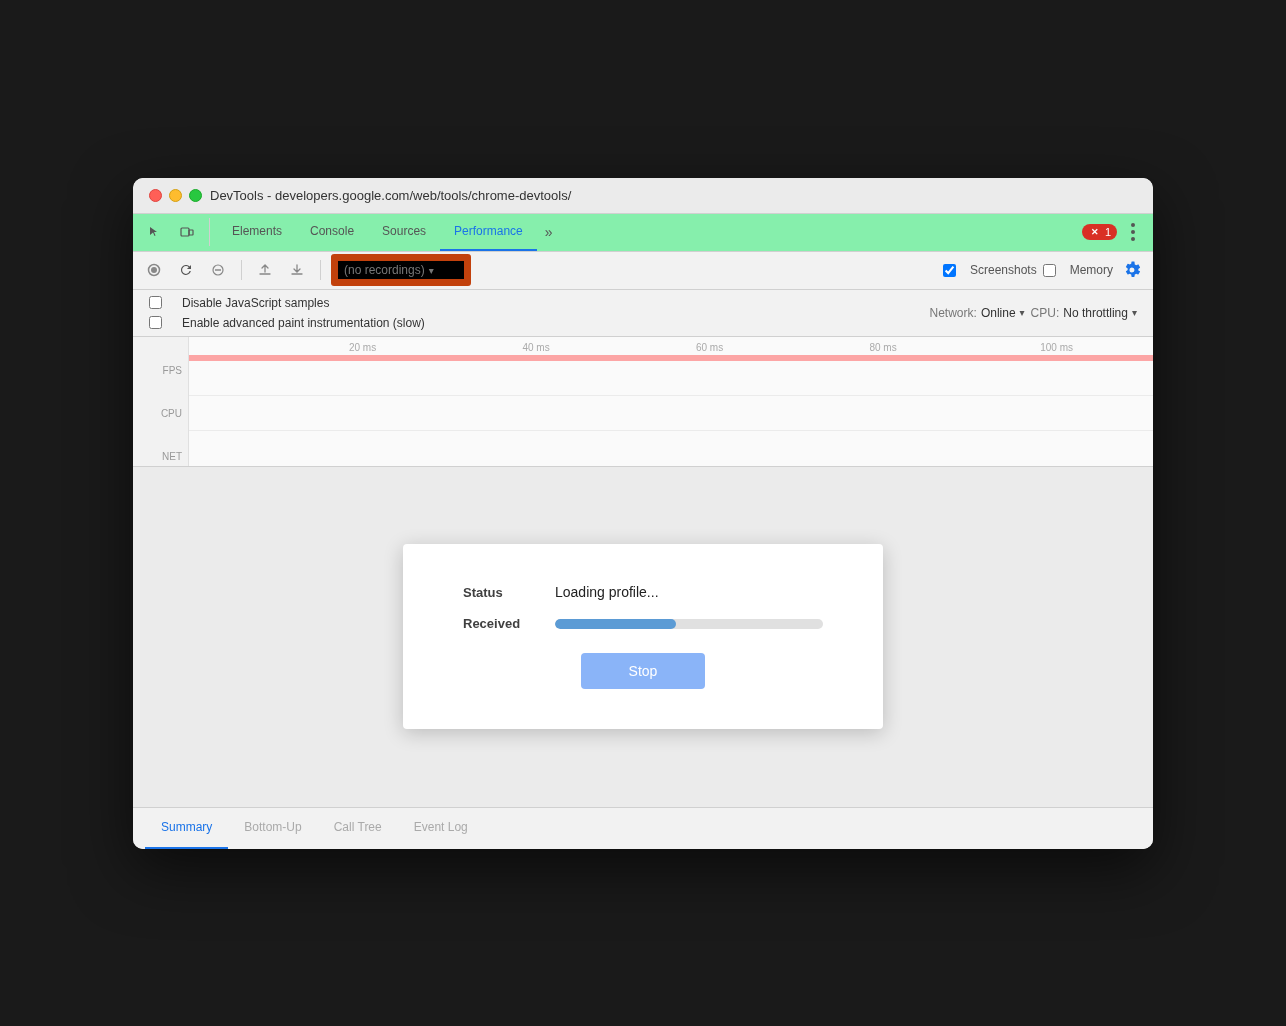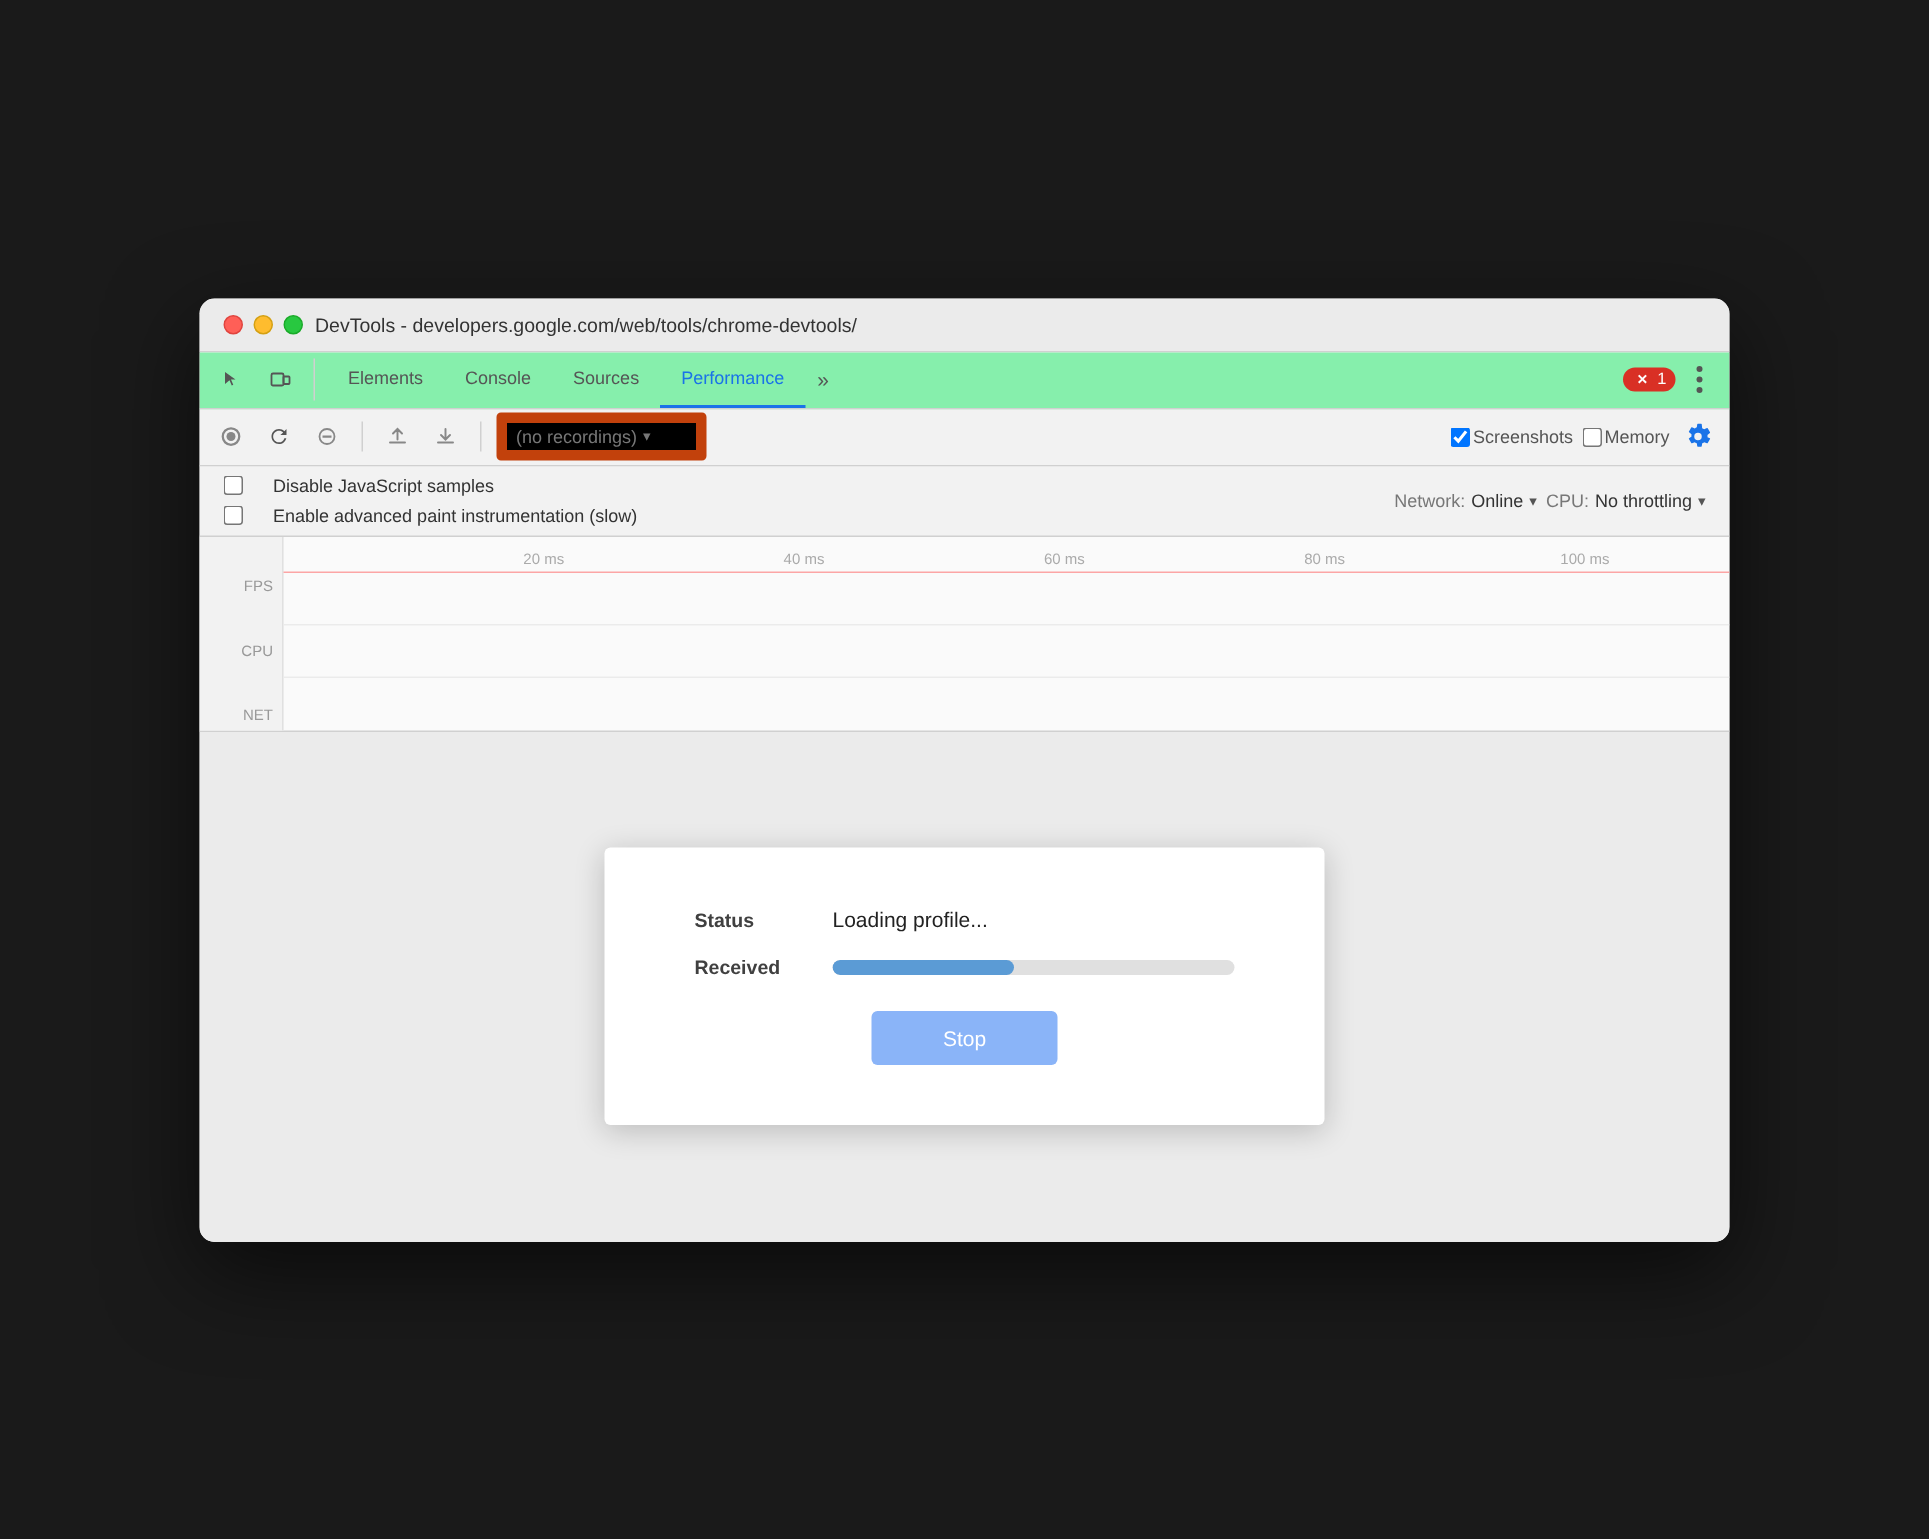--- a/index.html
+++ b/index.html
@@ -184,7 +184,7 @@
     .checkbox-group {
       display: flex;
       align-items: center;
-      gap: 2px;
+      gap: 14px;
       font-size: 12px;
       color: #555;
     }

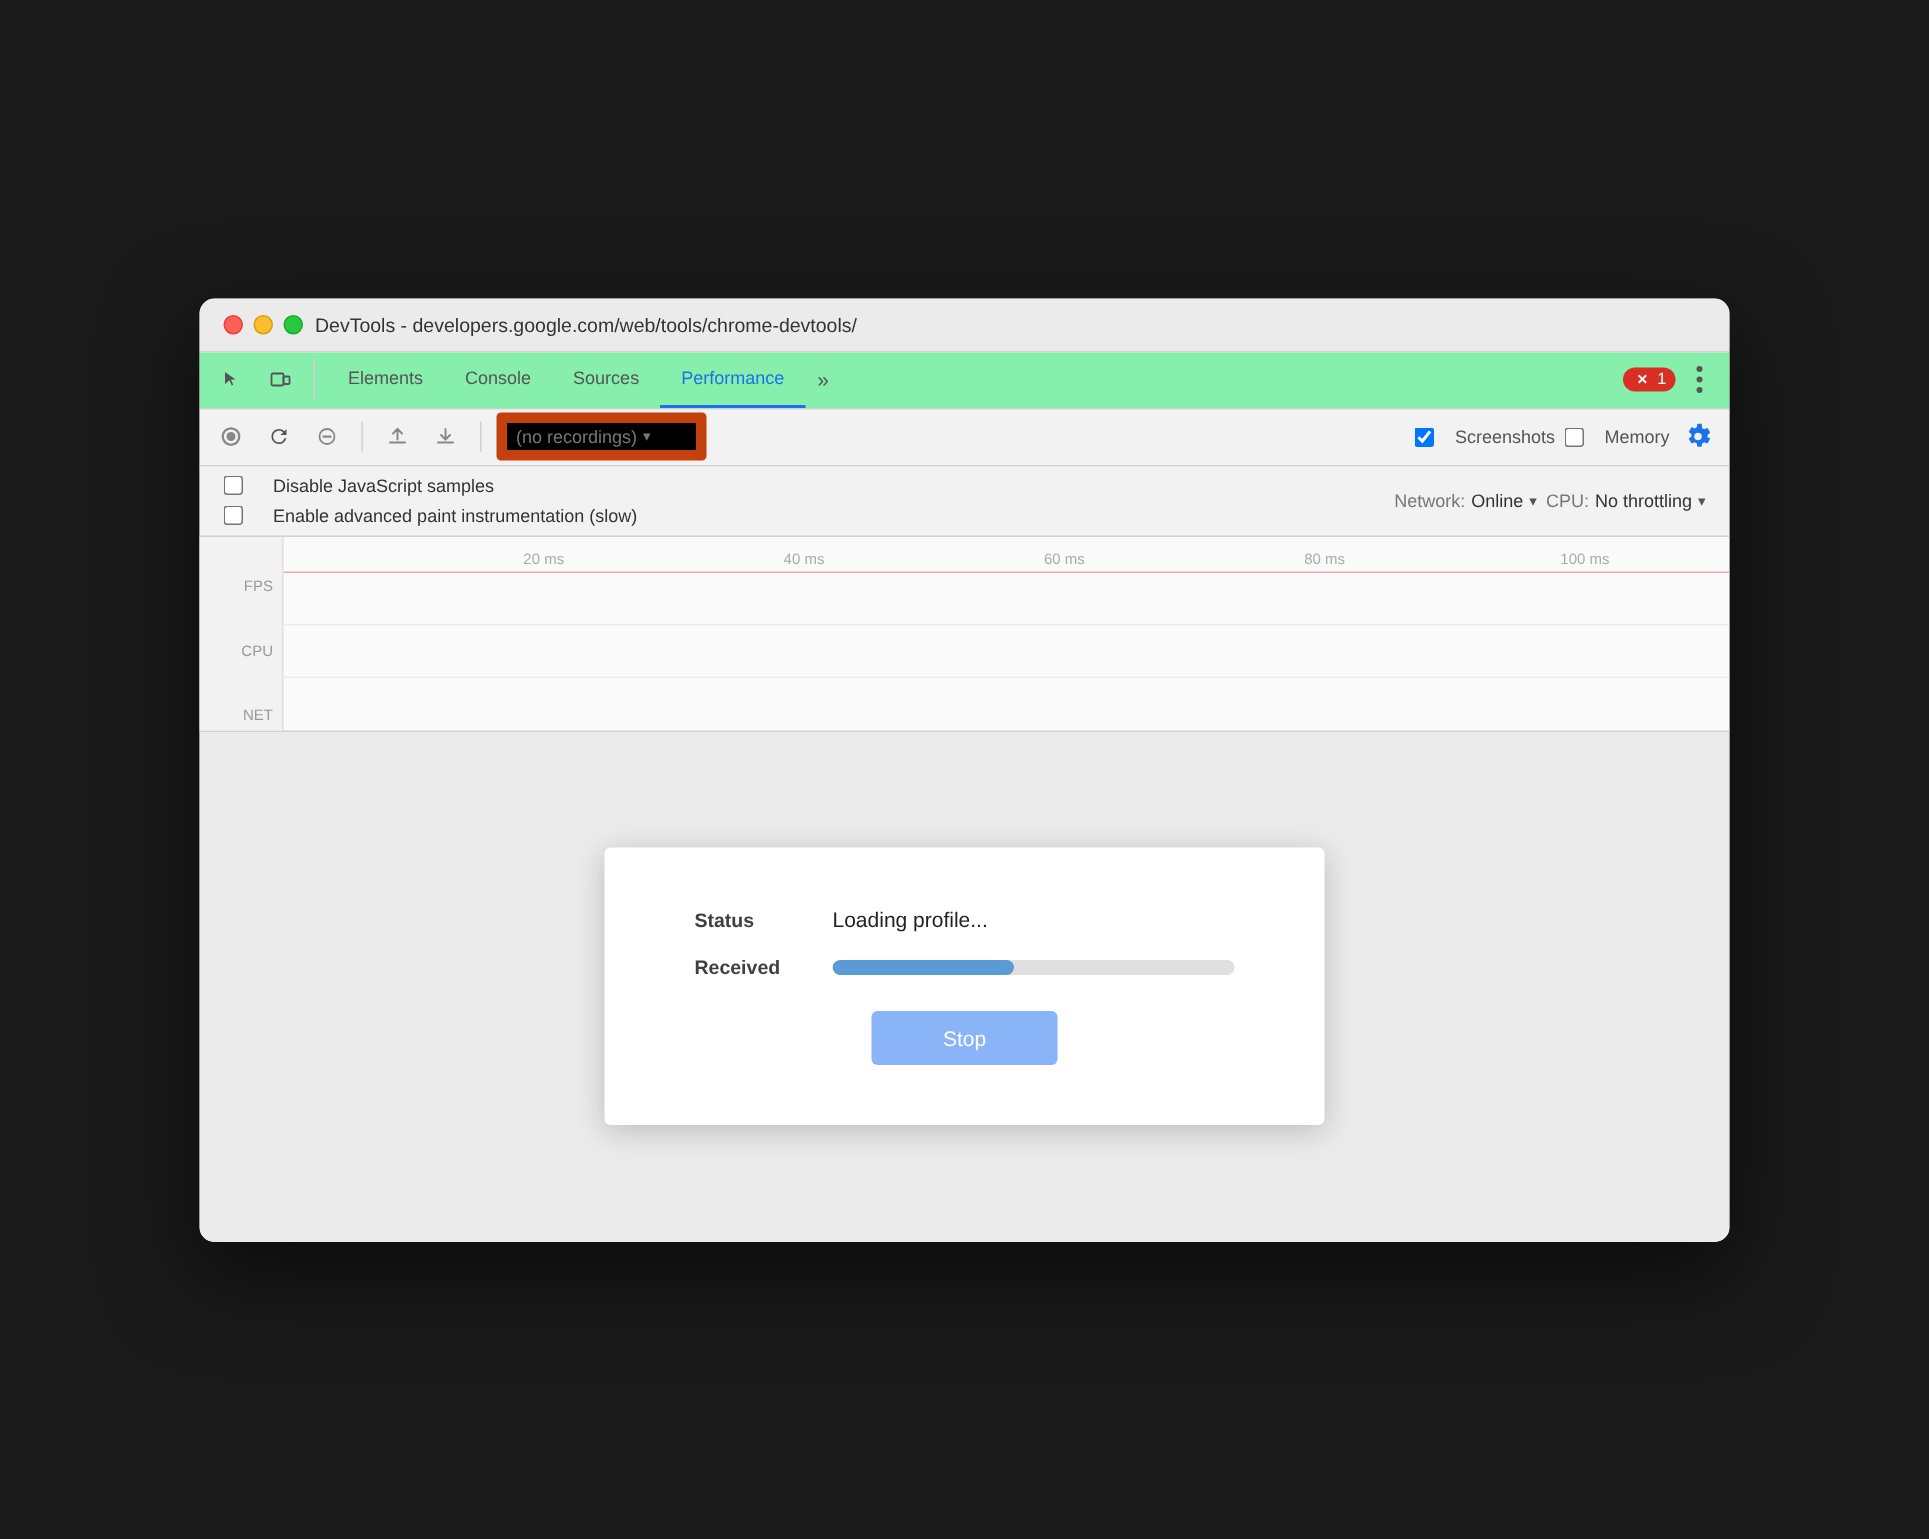--- a/index.html
+++ b/index.html
@@ -479,7 +479,7 @@
     </div>
     <div style="flex:1; position: relative;">
 
-      <div style="height: 24px; border-bottom: 1px solid #fca5a5; position: relative; text-decoration: underline;">
+      <div style="height: 24px; border-bottom: 6px solid #fca5a5; position: relative; text-decoration: underline;">
         <span style="position:absolute; left:18%; bottom:2px; font-size:10px; color:#aaa; transform:translateX(-50%);">20 ms</span>
         <span style="position:absolute; left:36%; bottom:2px; font-size:10px; color:#aaa; transform:translateX(-50%);">40 ms</span>
         <span style="position:absolute; left:54%; bottom:2px; font-size:10px; color:#aaa; transform:translateX(-50%);">60 ms</span>

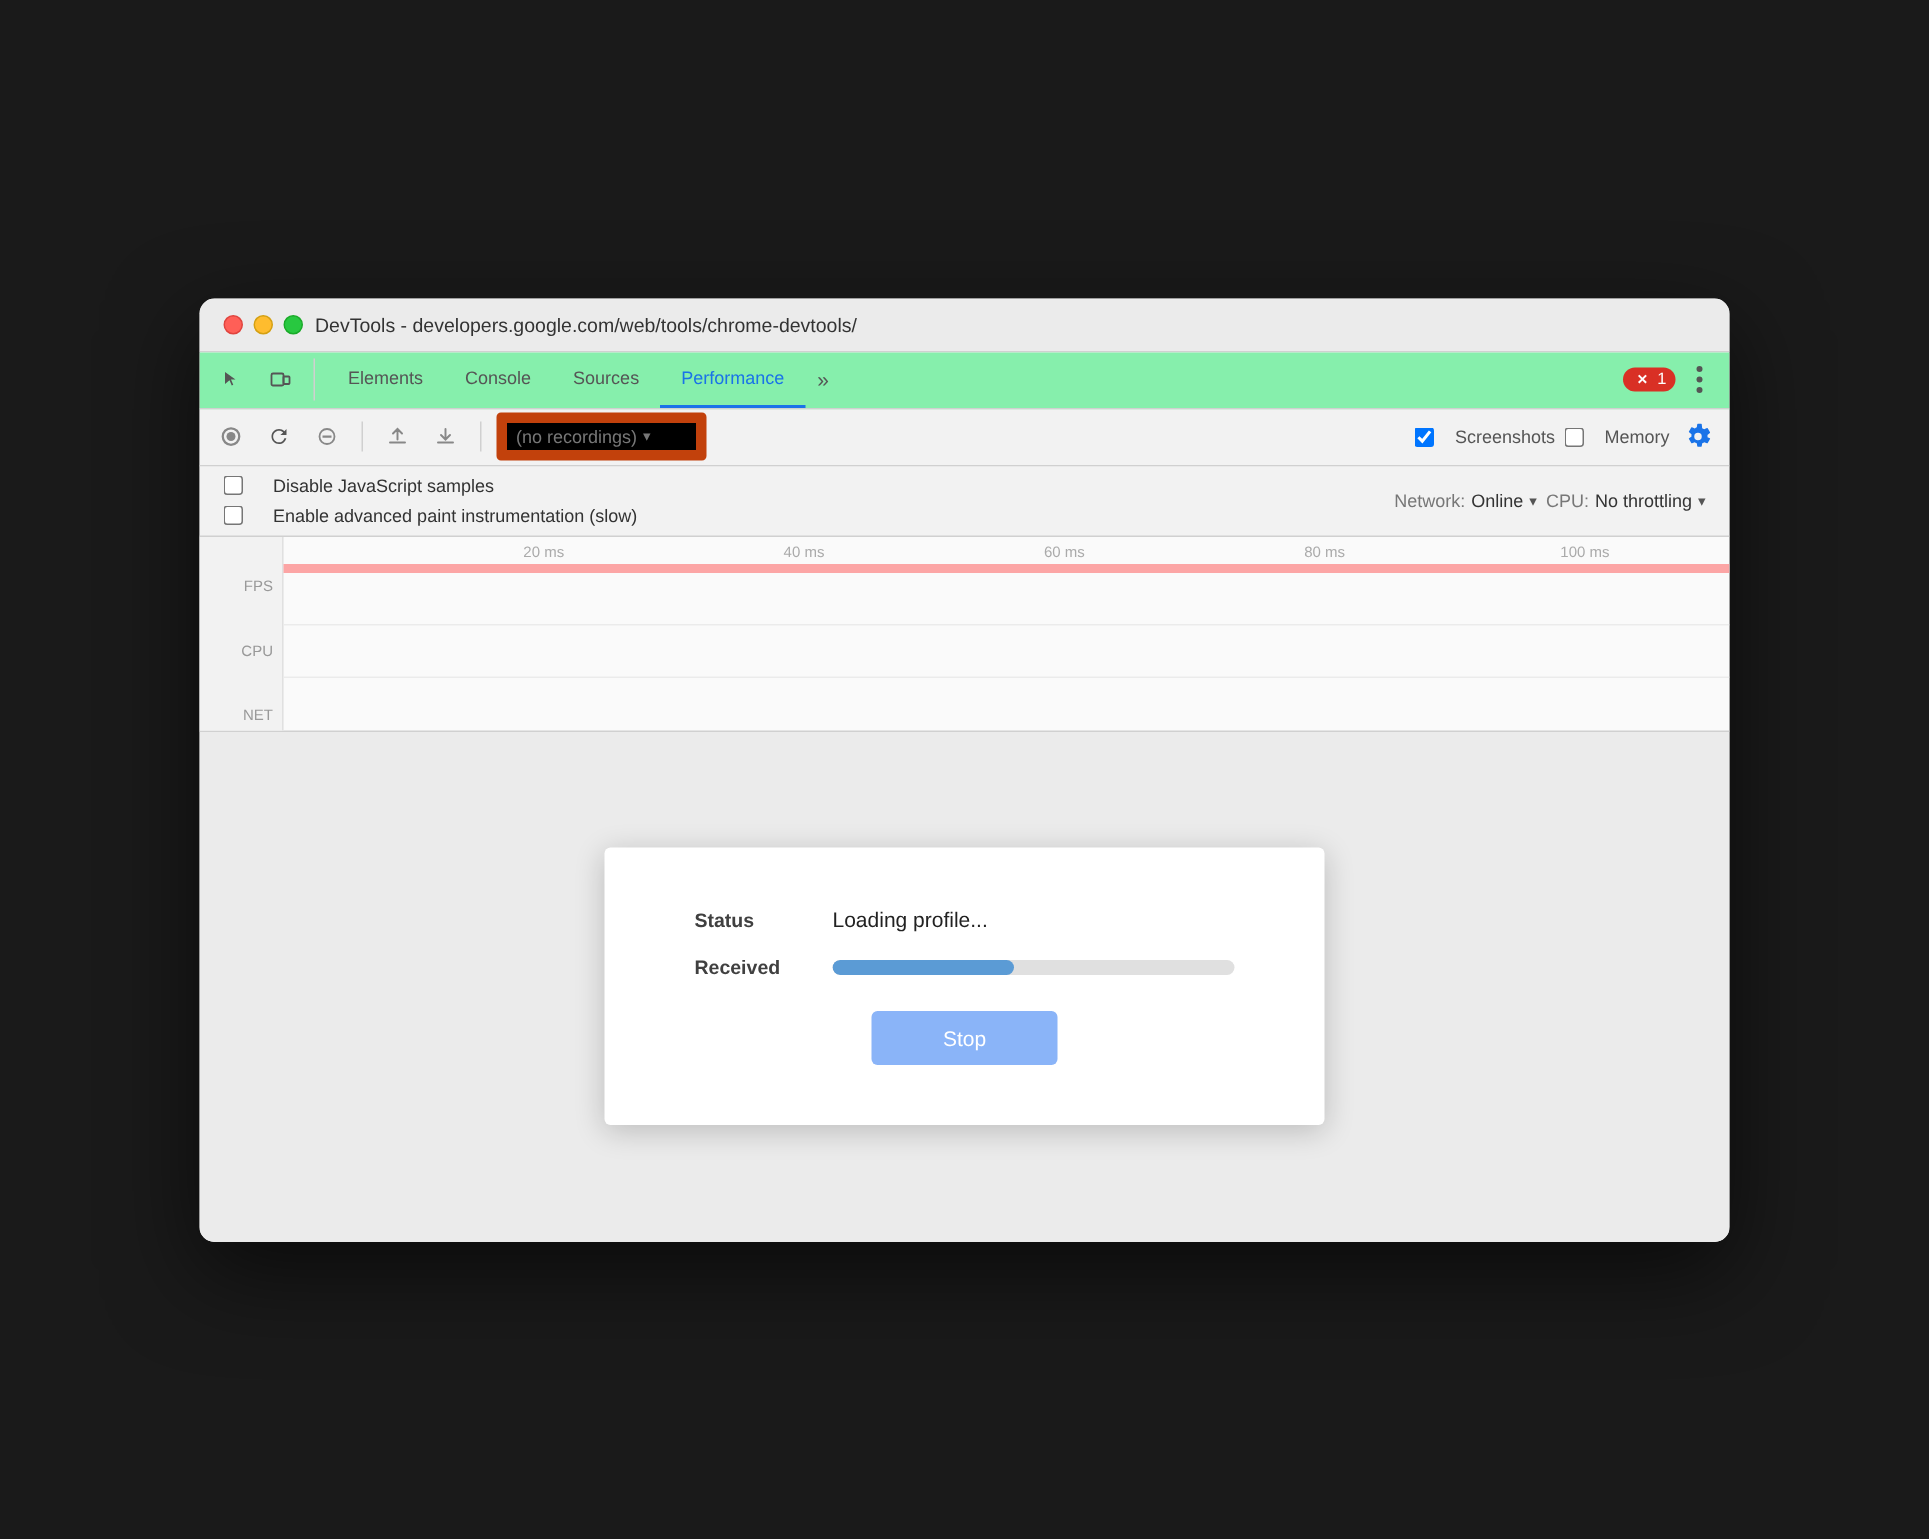--- a/index.html
+++ b/index.html
@@ -511,6 +511,20 @@
     </div>
   </div>
 
+  <div class="bottom-tabs">
+    <div class="bottom-tab active">
+      <span>Summary</span>
+    </div>
+    <div class="bottom-tab">
+      <span>Bottom-Up</span>
+    </div>
+    <div class="bottom-tab">
+      <span>Call Tree</span>
+    </div>
+    <div class="bottom-tab">
+      <span>Event Log</span>
+    </div>
+  </div>
 
 </div>
 

